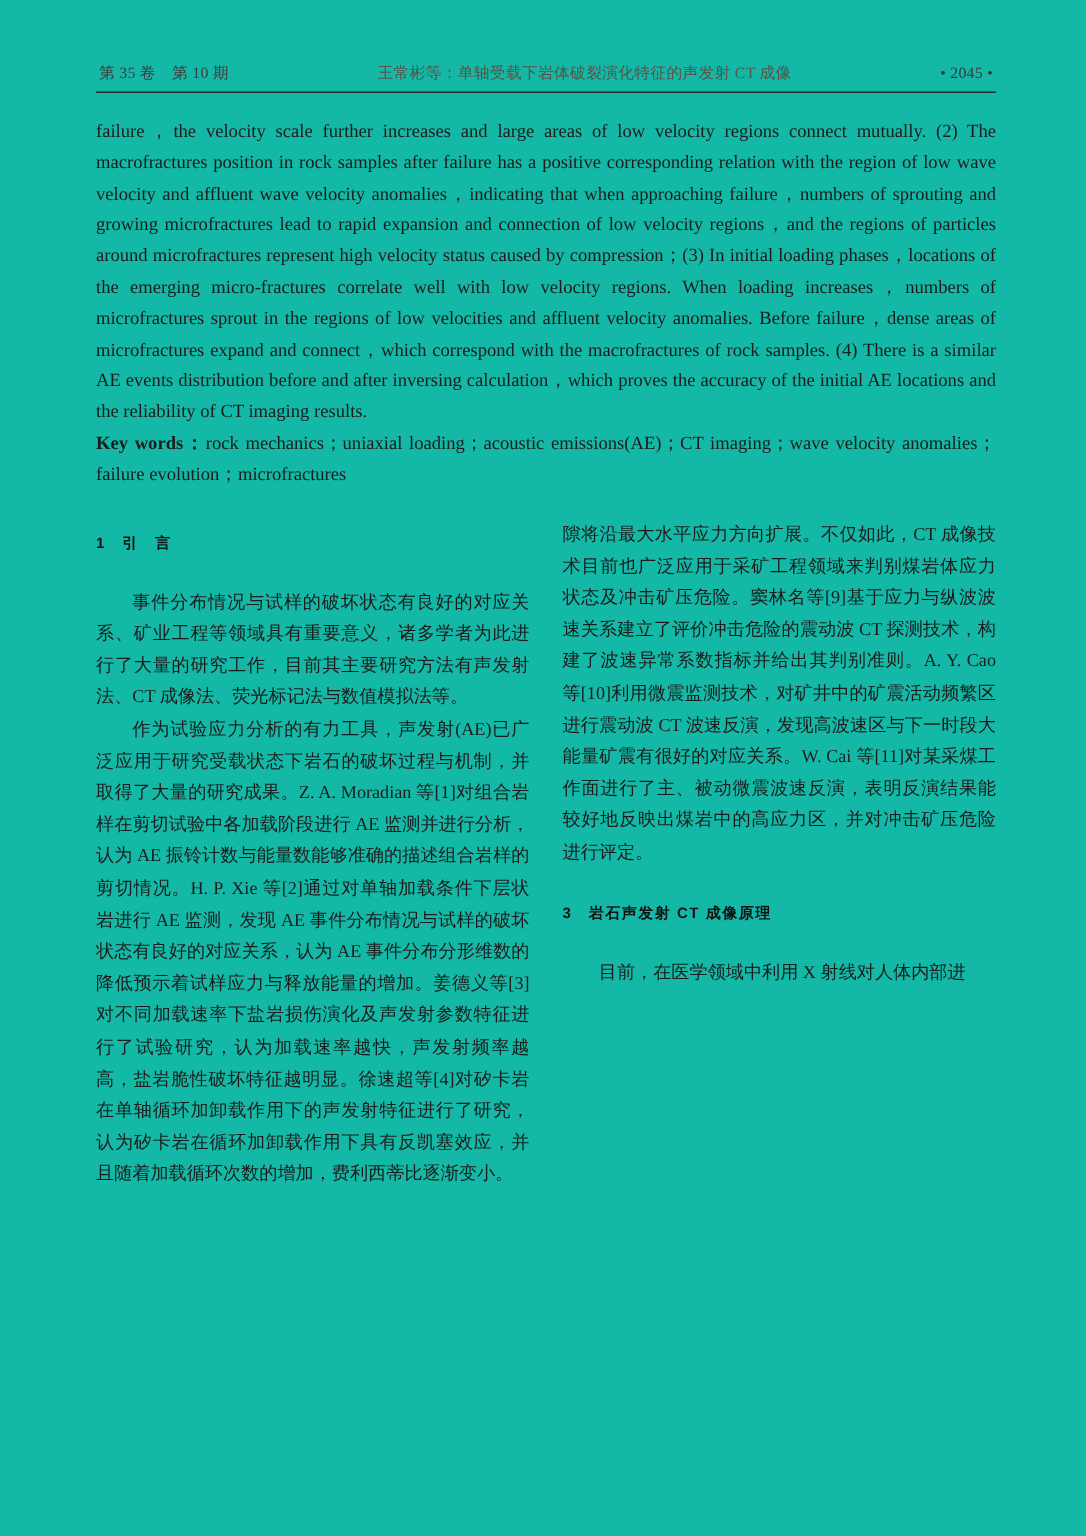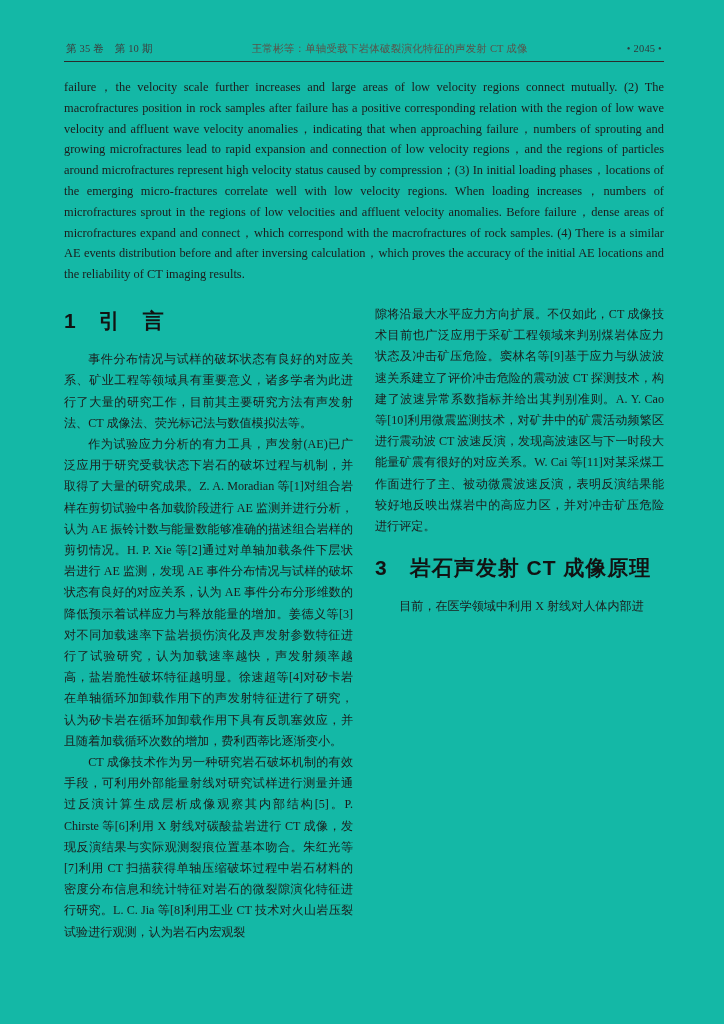--- a/index.html
+++ b/index.html
@@ -76,6 +76,7 @@
 
   <section class="abstract-block">
     <p class="abstract-text">failure，the velocity scale further increases and large areas of low velocity regions connect mutually. (2) The macrofractures position in rock samples after failure has a positive corresponding relation with the region of low wave velocity and affluent wave velocity anomalies，indicating that when approaching failure，numbers of sprouting and growing microfractures lead to rapid expansion and connection of low velocity regions，and the regions of particles around microfractures represent high velocity status caused by compression；(3) In initial loading phases，locations of the emerging micro-fractures correlate well with low velocity regions. When loading increases，numbers of microfractures sprout in the regions of low velocities and affluent velocity anomalies. Before failure，dense areas of microfractures expand and connect，which correspond with the macrofractures of rock samples. (4) There is a similar AE events distribution before and after inversing calculation，which proves the accuracy of the initial AE locations and the reliability of CT imaging results.</p>
+    <p class="keywords-par"><span class="kw-label">Key words：</span><span class="kw-text">rock mechanics；uniaxial loading；acoustic emissions(AE)；CT imaging；wave velocity anomalies；failure evolution；microfractures</span></p>
   </section>
 
   <main class="columns">

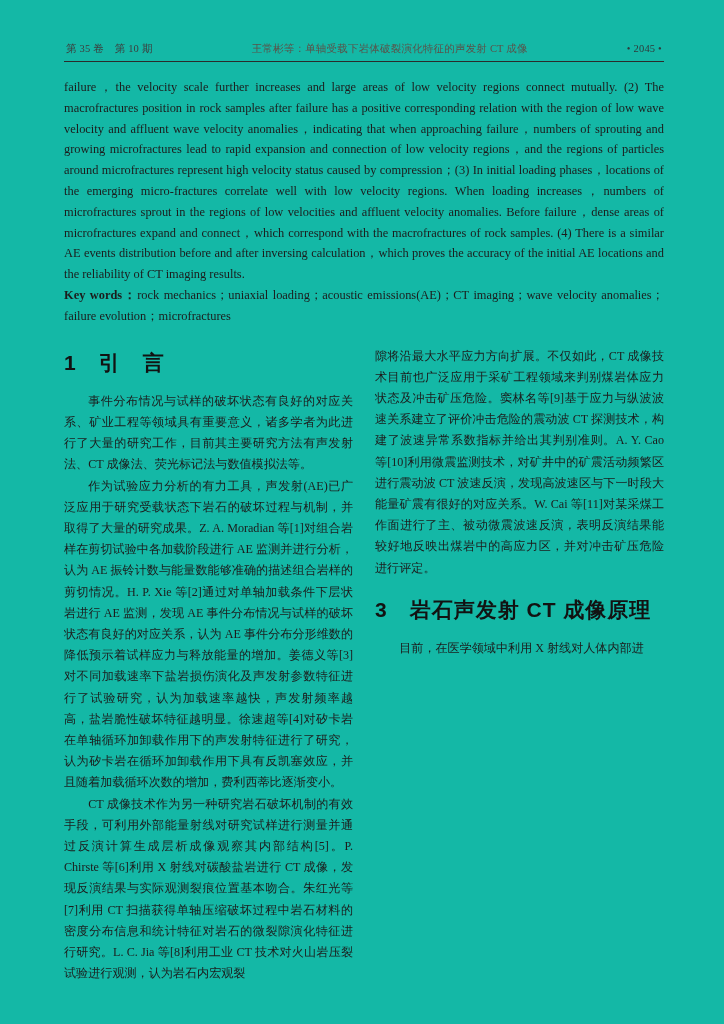--- a/index.html
+++ b/index.html
@@ -51,7 +51,7 @@
   }
   .section-heading {
     font-family: "Liberation Sans", "DejaVu Sans", sans-serif;
-    font-size: 21px;
+    font-size: 10px;
     font-weight: 700;
     color: #121212;
     letter-spacing: 1px;

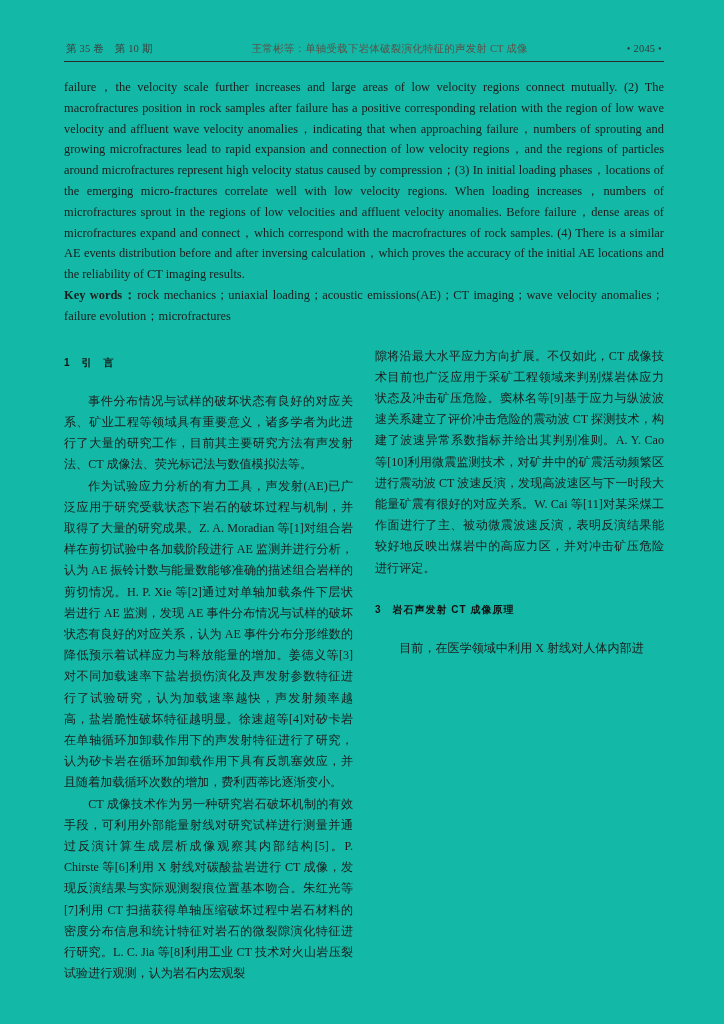--- a/index.html
+++ b/index.html
@@ -85,7 +85,6 @@
       <h2 class="section-heading first">1　引　言</h2>
       <p class="body-par indent">事件分布情况与试样的破坏状态有良好的对应关系、矿业工程等领域具有重要意义，诸多学者为此进行了大量的研究工作，目前其主要研究方法有声发射法、CT 成像法、荧光标记法与数值模拟法等。</p>
       <p class="body-par indent">作为试验应力分析的有力工具，声发射(AE)已广泛应用于研究受载状态下岩石的破坏过程与机制，并取得了大量的研究成果。Z. A. Moradian 等[1]对组合岩样在剪切试验中各加载阶段进行 AE 监测并进行分析，认为 AE 振铃计数与能量数能够准确的描述组合岩样的剪切情况。H. P. Xie 等[2]通过对单轴加载条件下层状岩进行 AE 监测，发现 AE 事件分布情况与试样的破坏状态有良好的对应关系，认为 AE 事件分布分形维数的降低预示着试样应力与释放能量的增加。姜德义等[3]对不同加载速率下盐岩损伤演化及声发射参数特征进行了试验研究，认为加载速率越快，声发射频率越高，盐岩脆性破坏特征越明显。徐速超等[4]对矽卡岩在单轴循环加卸载作用下的声发射特征进行了研究，认为矽卡岩在循环加卸载作用下具有反凯塞效应，并且随着加载循环次数的增加，费利西蒂比逐渐变小。</p>
-      <p class="body-par indent">CT 成像技术作为另一种研究岩石破坏机制的有效手段，可利用外部能量射线对研究试样进行测量并通过反演计算生成层析成像观察其内部结构[5]。P. Chirste 等[6]利用 X 射线对碳酸盐岩进行 CT 成像，发现反演结果与实际观测裂痕位置基本吻合。朱红光等[7]利用 CT 扫描获得单轴压缩破坏过程中岩石材料的密度分布信息和统计特征对岩石的微裂隙演化特征进行研究。L. C. Jia 等[8]利用工业 CT 技术对火山岩压裂试验进行观测，认为岩石内宏观裂</p>
     </div>
 
     <div class="col col-right">

